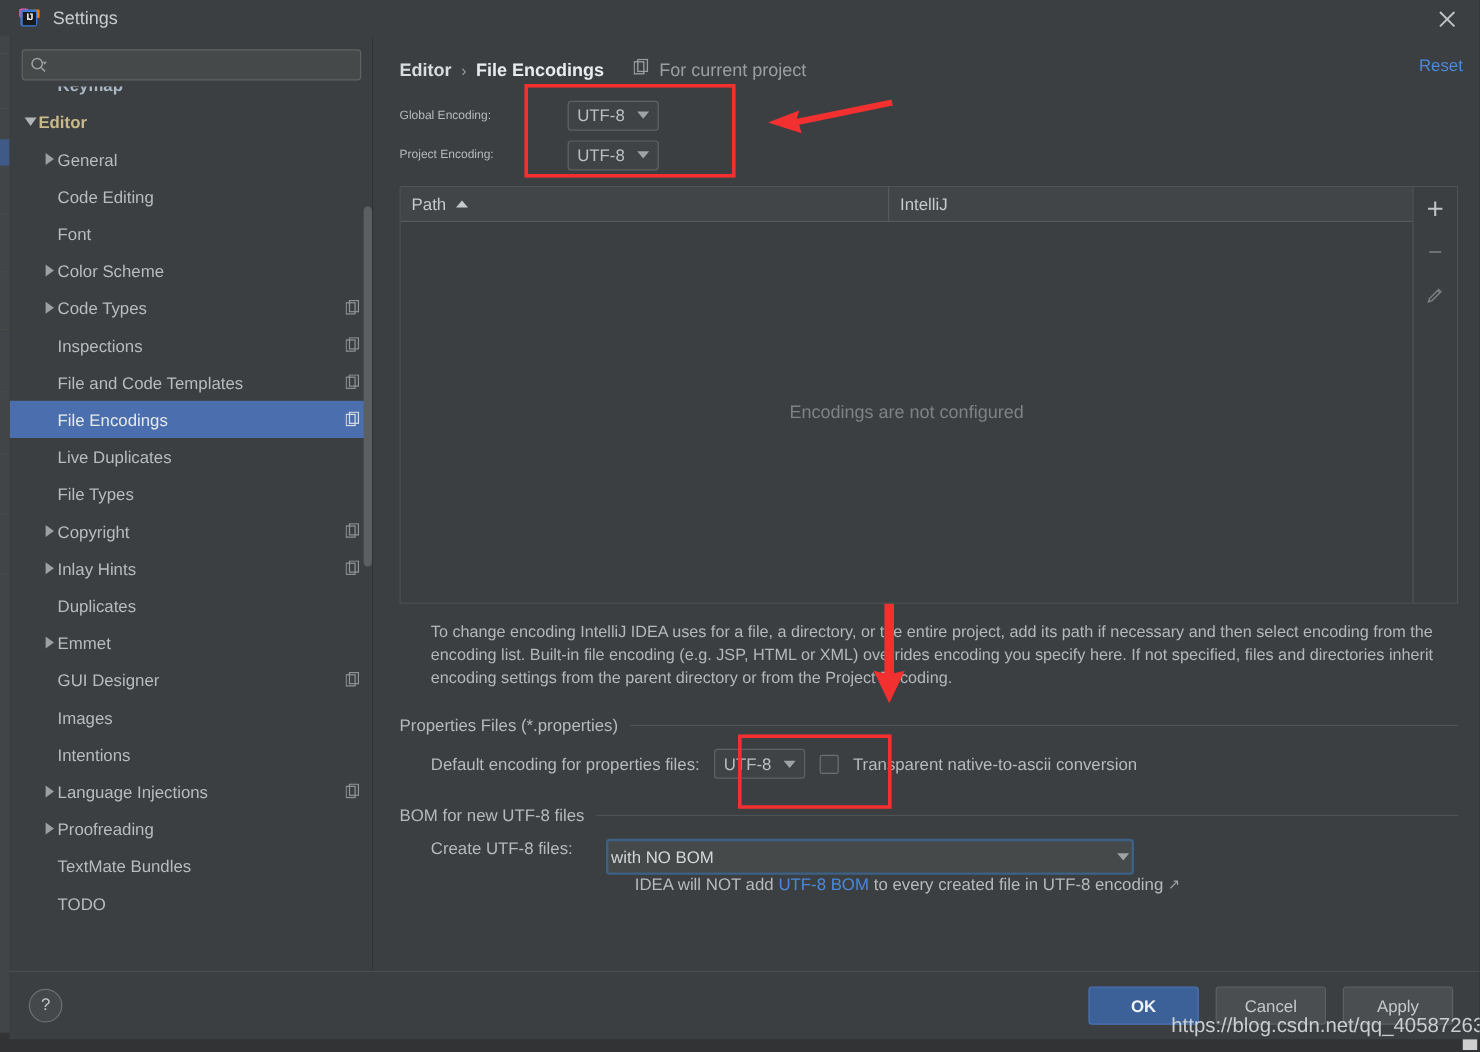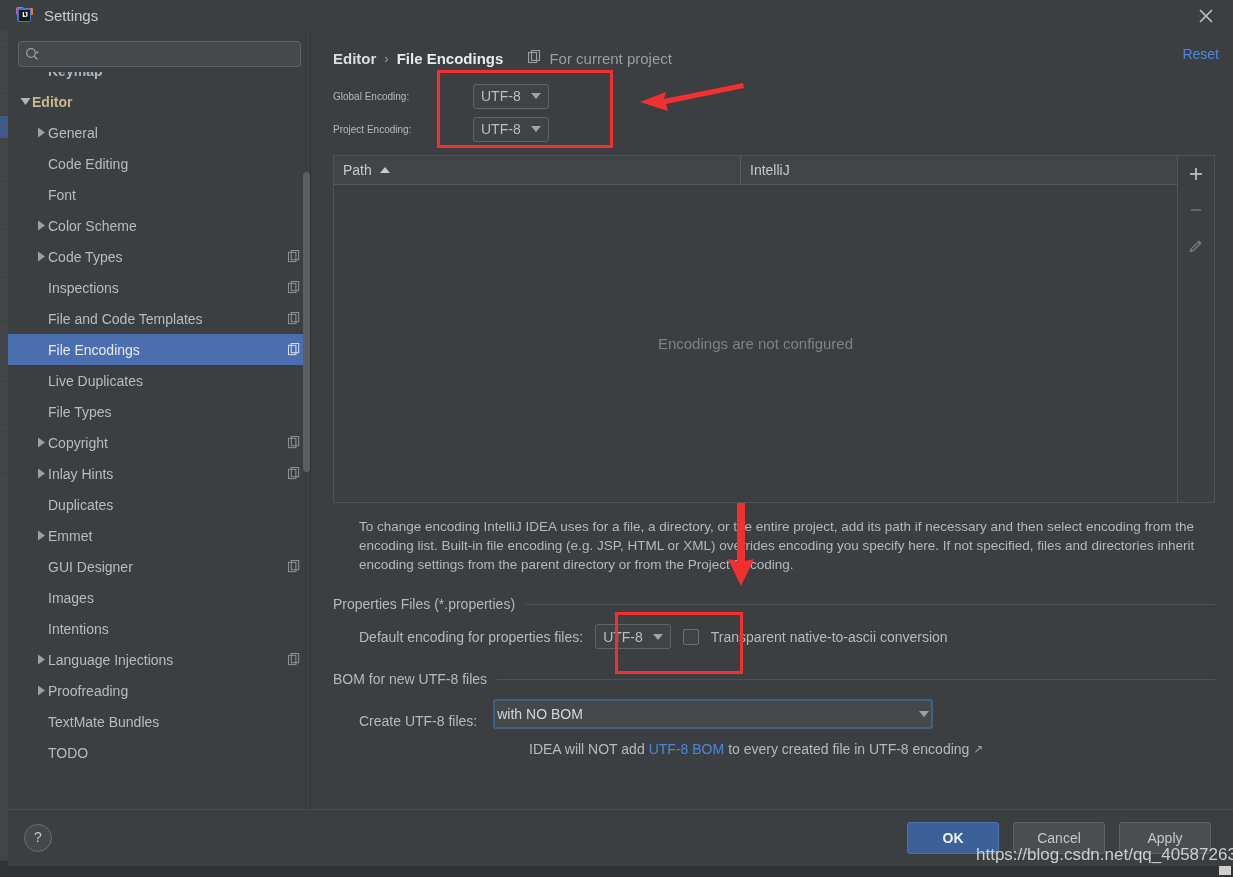--- a/index.html
+++ b/index.html
@@ -232,7 +232,7 @@
   }
   .check-label { font-size: 14px; color: #b4babd; }
 
-  .bom-row { display: flex; align-items: flex-end; gap: 16px; }
+  .bom-row { display: flex; align-items: flex-start; gap: 28px; }
   .combo-wide {
     width: 440px; height: 30px; box-sizing: border-box;
     border: 2px solid #3d6185; border-radius: 3px;

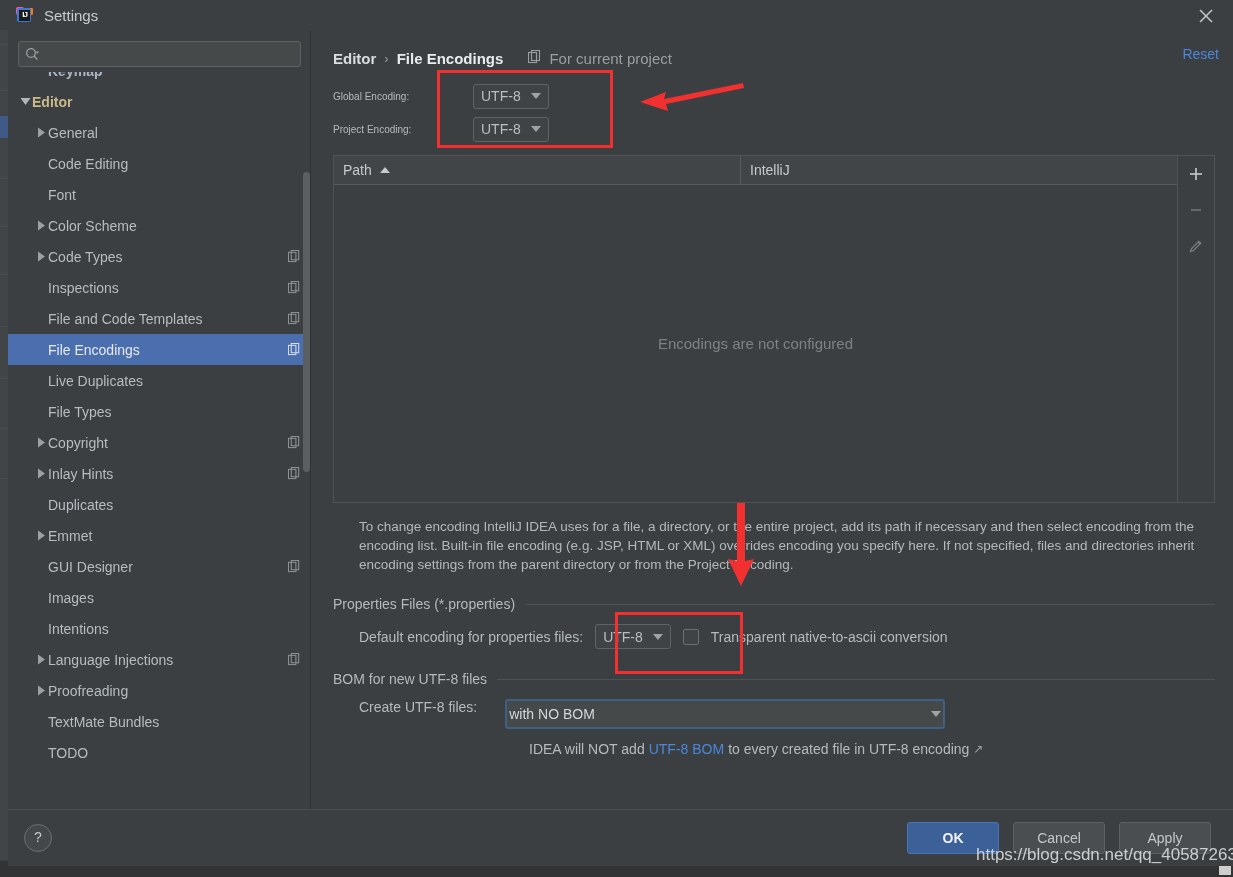--- a/index.html
+++ b/index.html
@@ -241,7 +241,7 @@
     padding: 0 2px; font-size: 14px; color: #d2d7da; cursor: default;
   }
   .bom-note {
-    margin-top: 12px; margin-left: 170px; font-size: 14px; color: #b4babd;
+    margin-top: 0; margin-left: 170px; font-size: 14px; color: #b4babd;
     display: flex; align-items: center; gap: 4px;
   }
   .bom-note .lnk { color: #4a88dd; }

